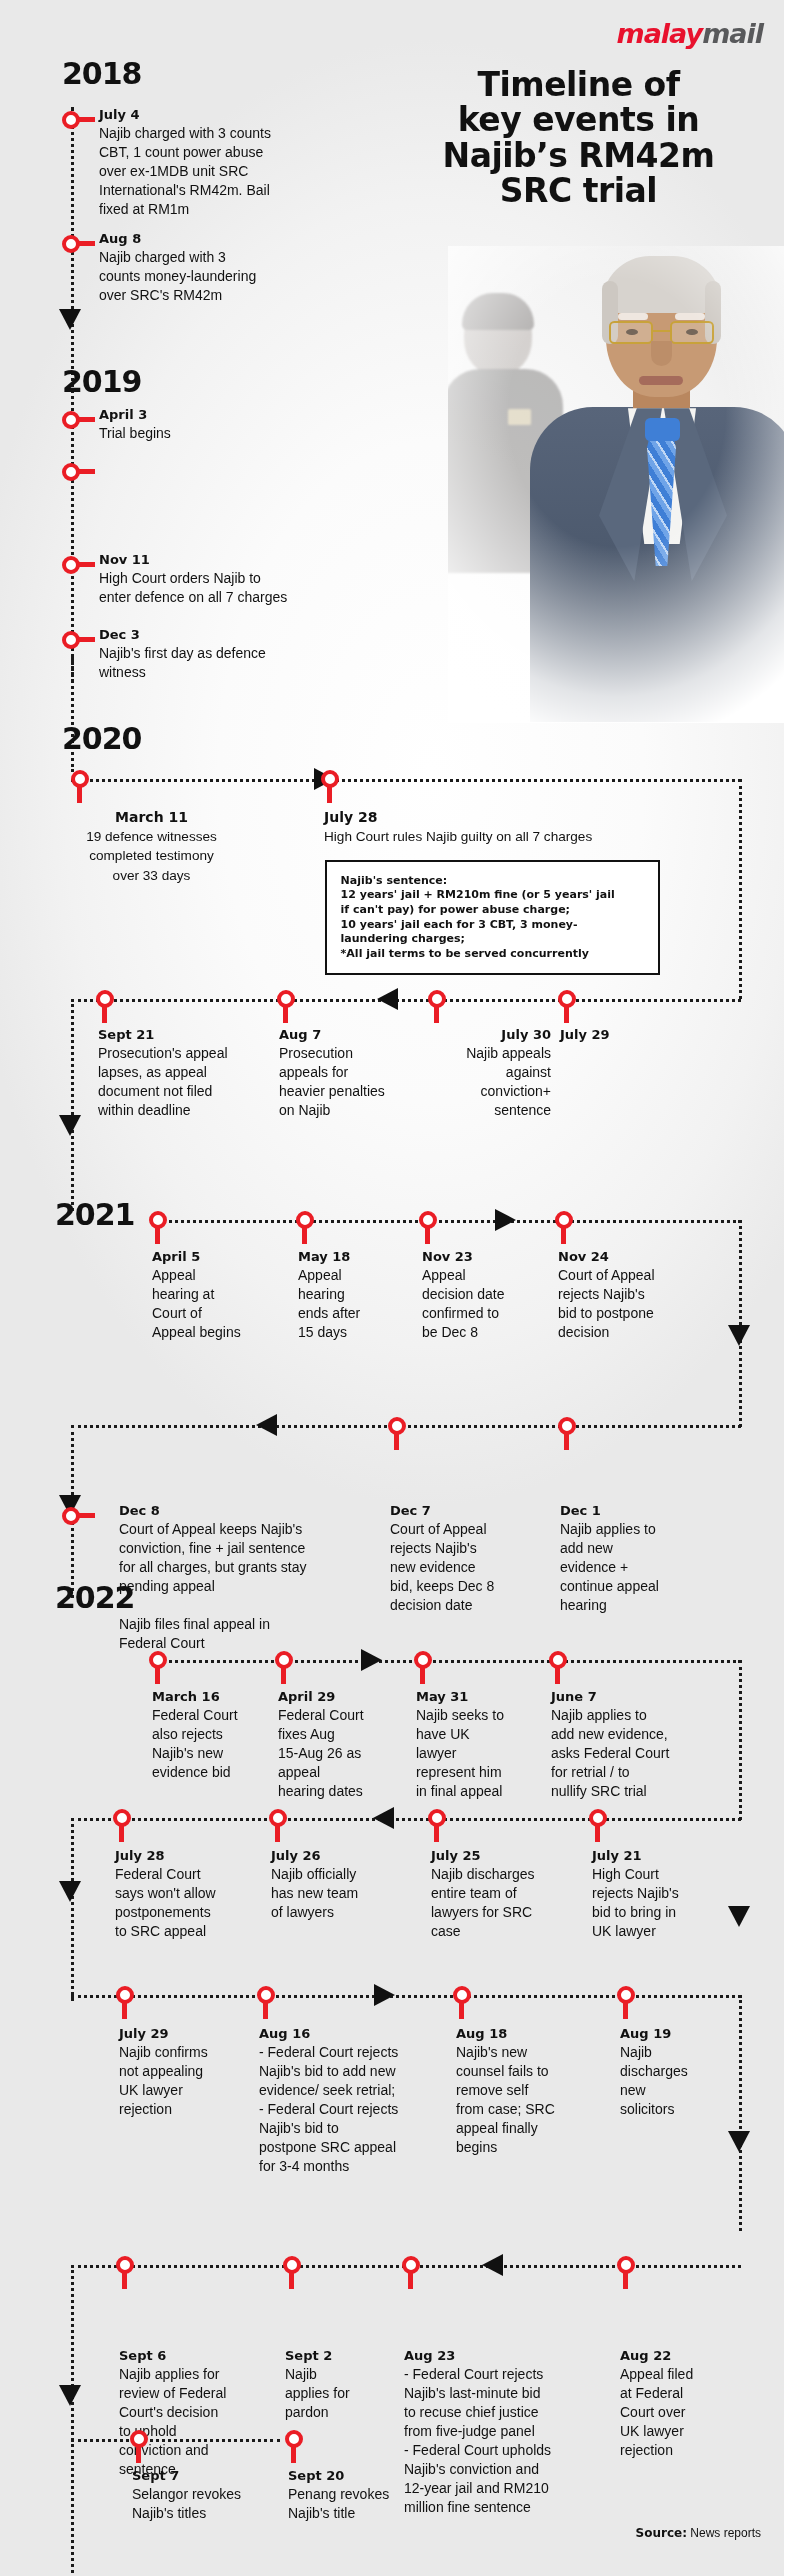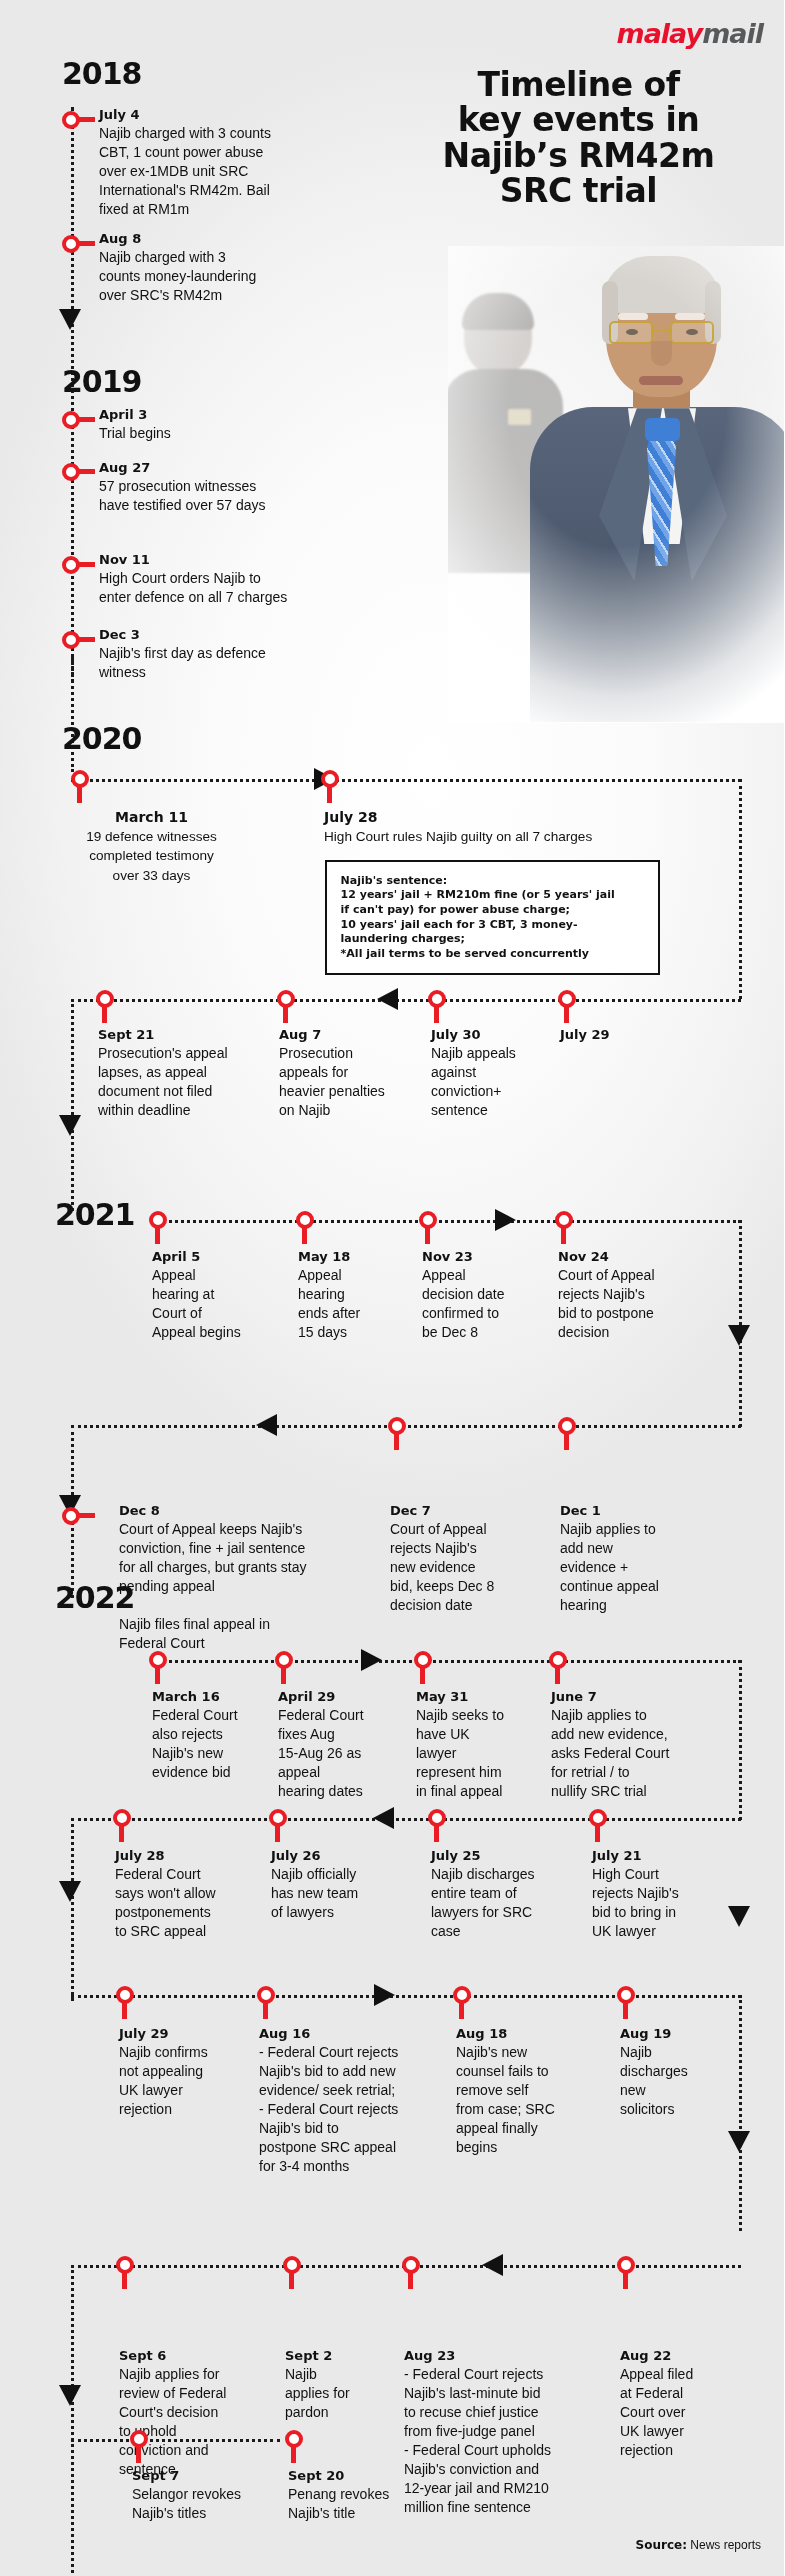--- a/index.html
+++ b/index.html
@@ -267,11 +267,6 @@
       <div class="ring"></div>
       <div class="stub"></div>
     </div>
-  <div class="ev" style="left:99px; top:460px; width:209px;">
-    <div class="d">Aug 27</div>
-    <div class="t">57 prosecution witnesses
-have testified over 57 days</div>
-  </div>
 
   <div class="pin-left" style="left:62px; top:556px;">
       <div class="ring"></div>

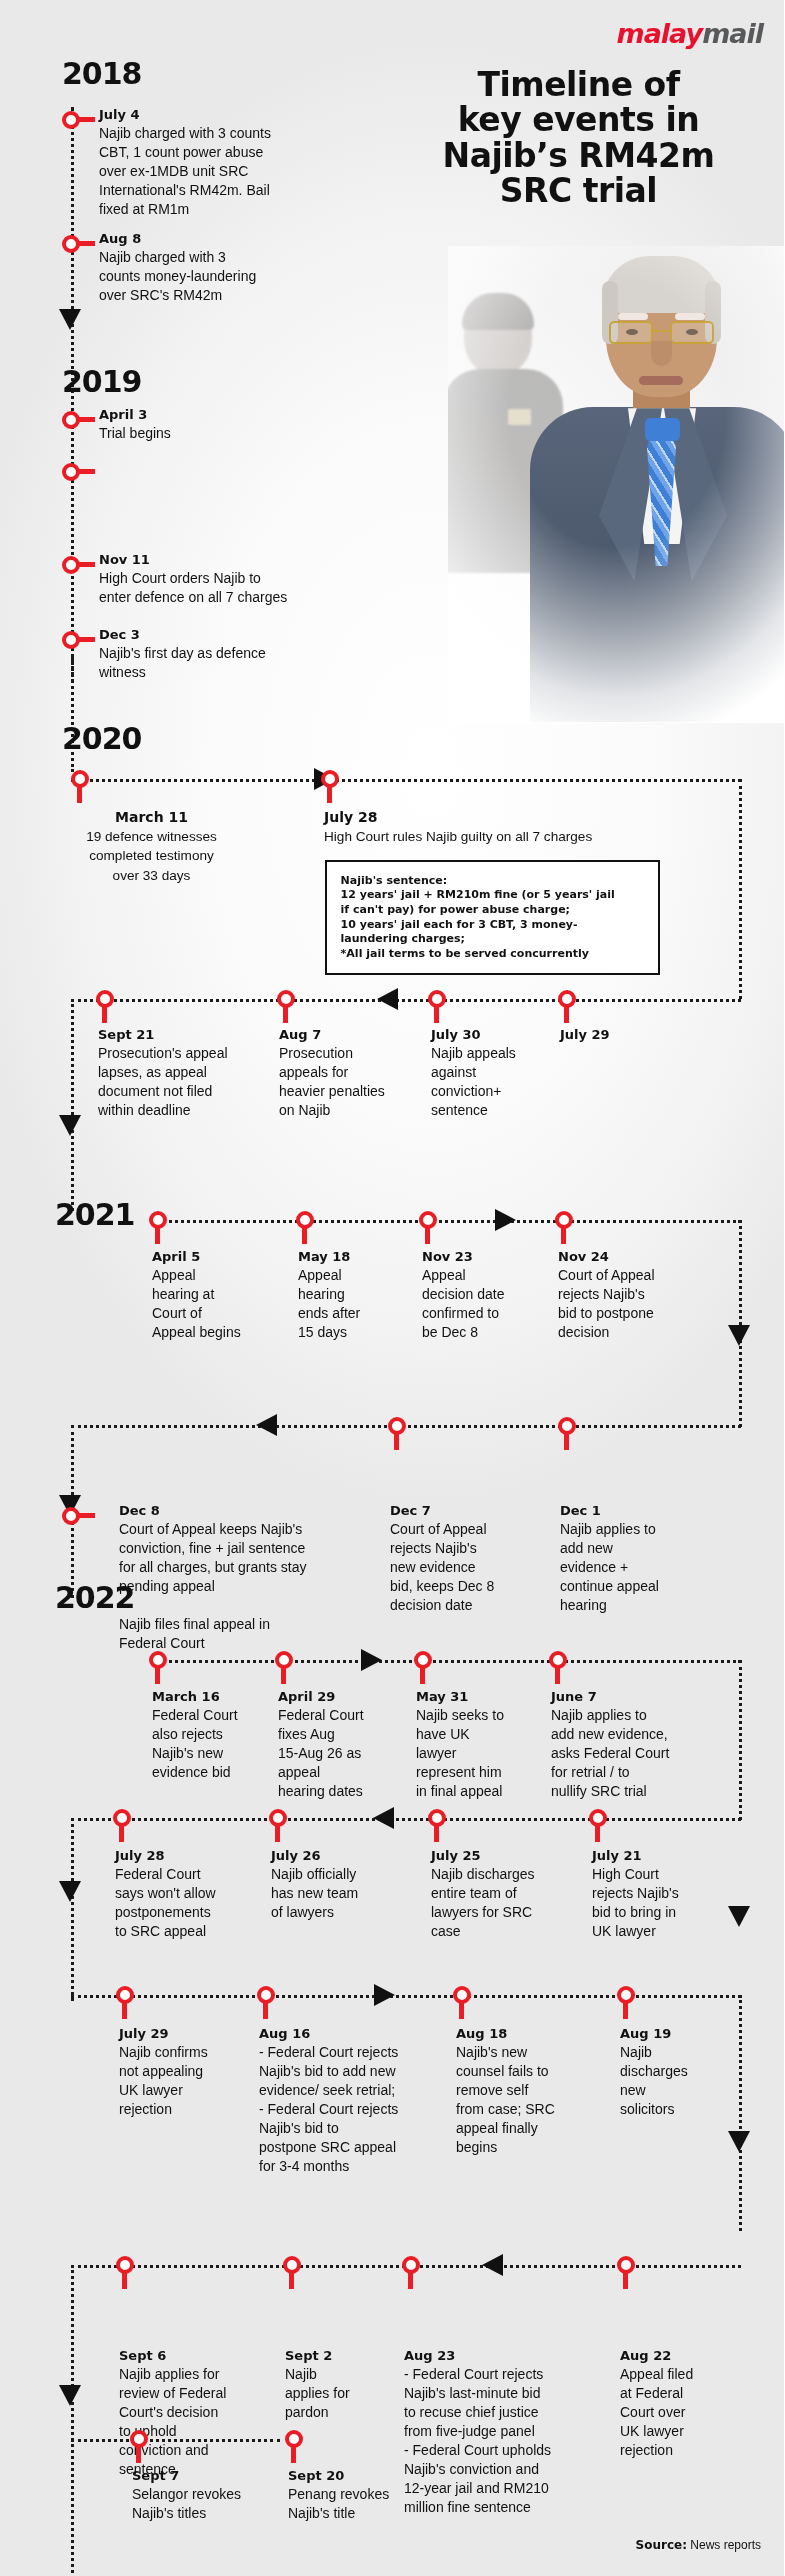--- a/index.html
+++ b/index.html
@@ -357,7 +357,7 @@
       <div class="ring"></div>
       <div class="stem"></div>
     </div>
-  <div class="ev" style="left:431px; top:1027px; width:120px;">
+  <div class="ev" style="left:431px; top:1027px; width:120px;text-align:right;">
     <div class="d">July 30</div>
     <div class="t">Najib appeals
 against

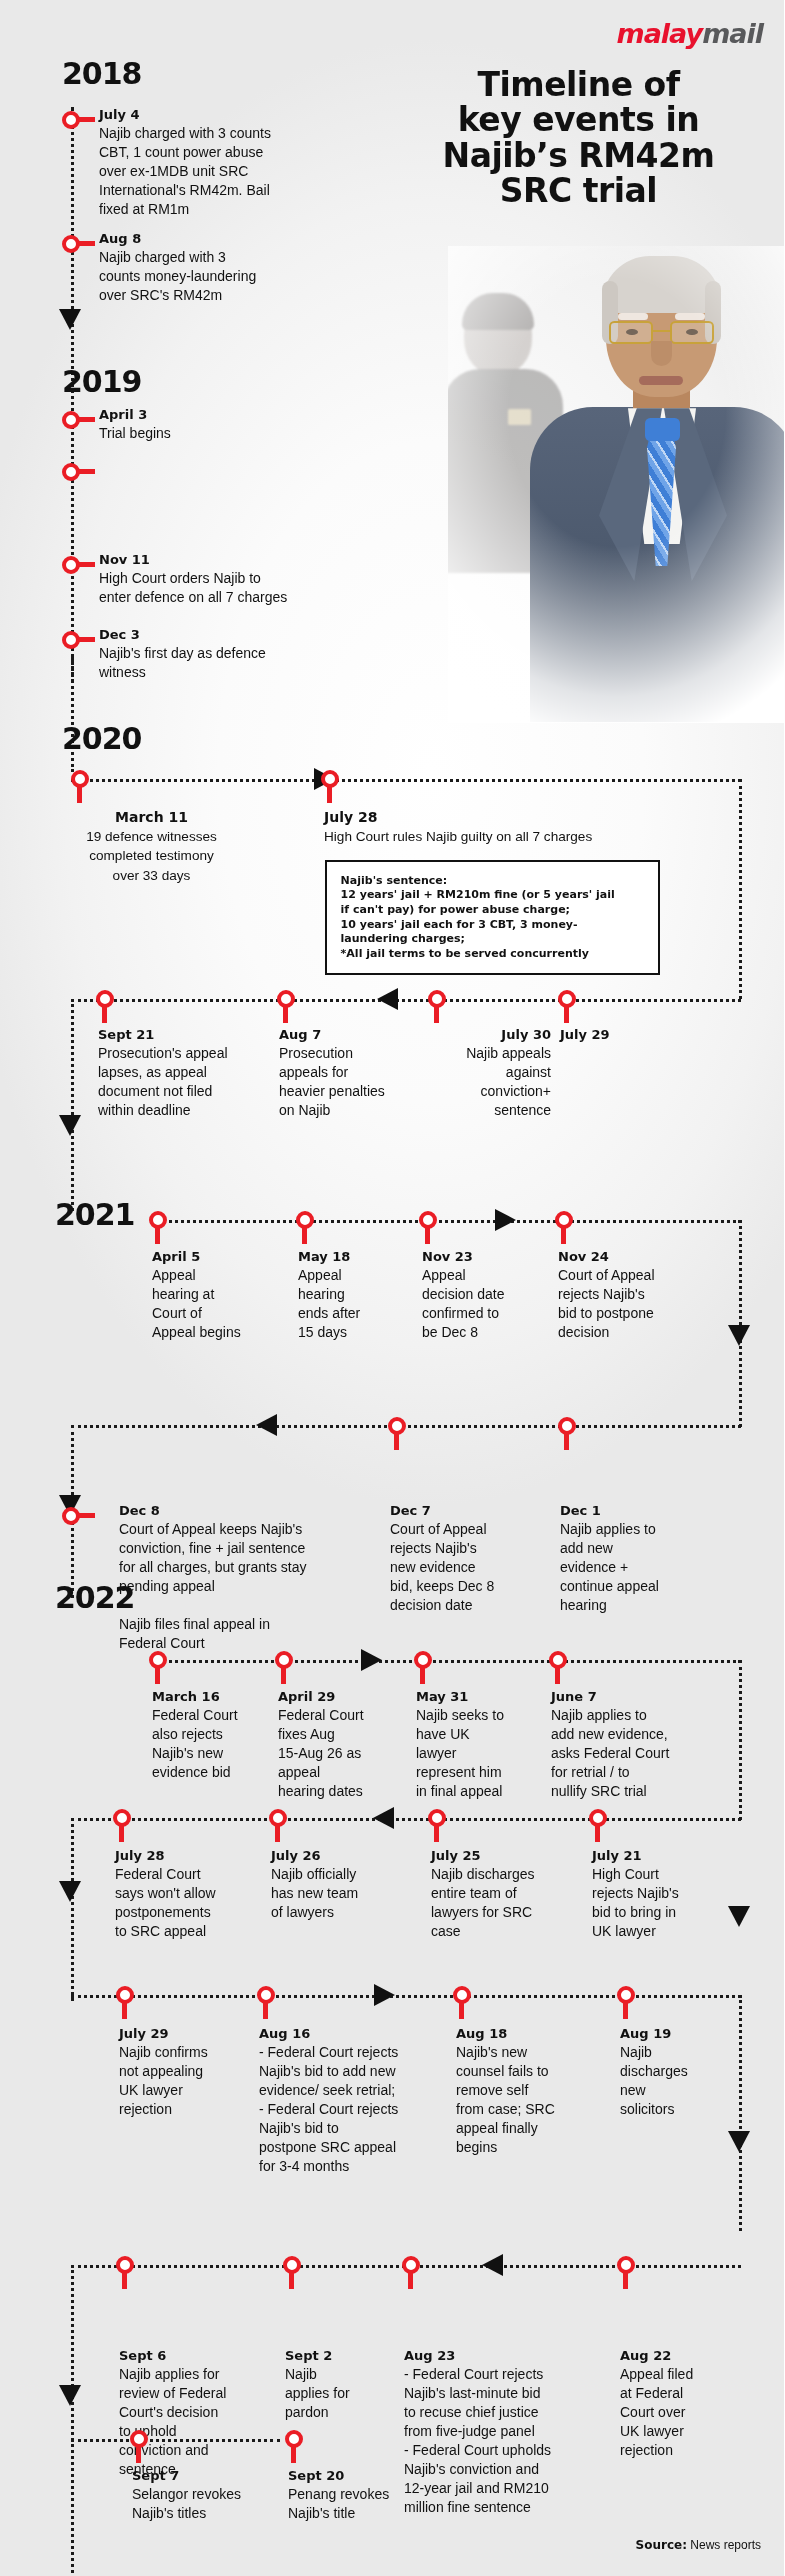--- a/index.html
+++ b/index.html
@@ -170,7 +170,7 @@
   }
 
   #source {
-    position:absolute; right: 23px; bottom: 24px;
+    position:absolute; right: 23px; bottom: 36px;
     font-size: 12px; color:#111;
     font-family: "Liberation Sans", sans-serif;
   }

